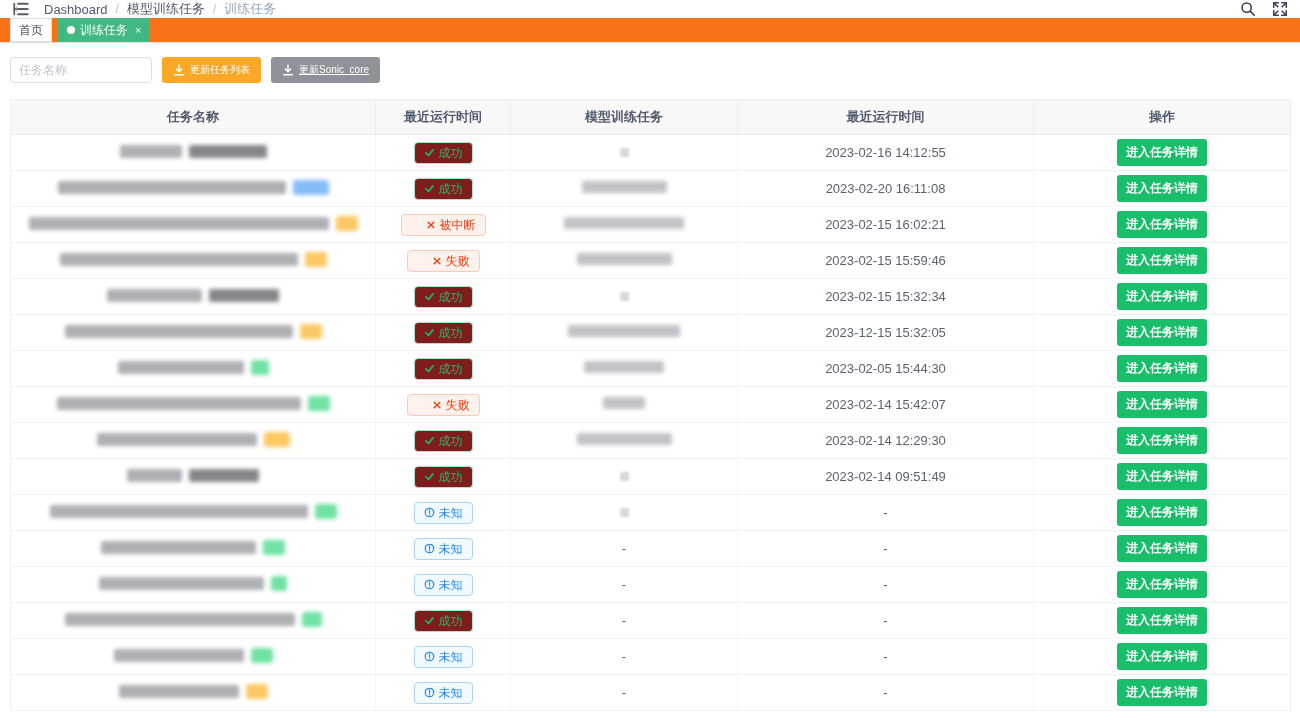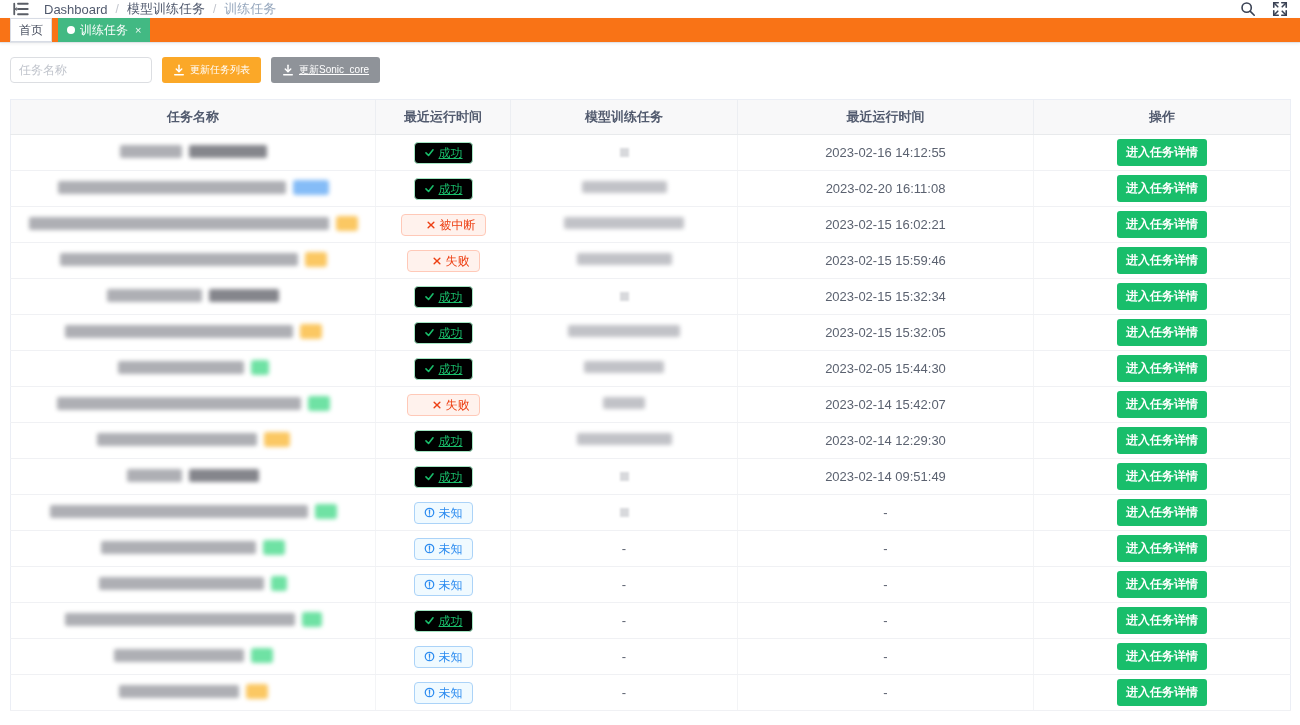--- a/index.html
+++ b/index.html
@@ -59,7 +59,7 @@
   .badge { display:inline-flex; align-items:center; gap:4px; padding:3px 9px; font-size:12px;
     border-radius:4px; border:1px solid transparent; line-height:14px; }
   .badge .bicon { display:inline-flex; }
-  .badge.success { color:#19be6b; background:#000000; border-color:#a3e6c3;text-decoration:underline; }
+  .badge.success { color:#19be6b; background:#7f1d1d; border-color:#a3e6c3; }
   .badge.failed, .badge.interrupted { color:#ed4014; background:#fff2ed; border-color:#ffc9b8;padding-left:24px; }
   .badge.unknown { color:#2d8cf0; background:#f0faff; border-color:#abd3f8; }
 

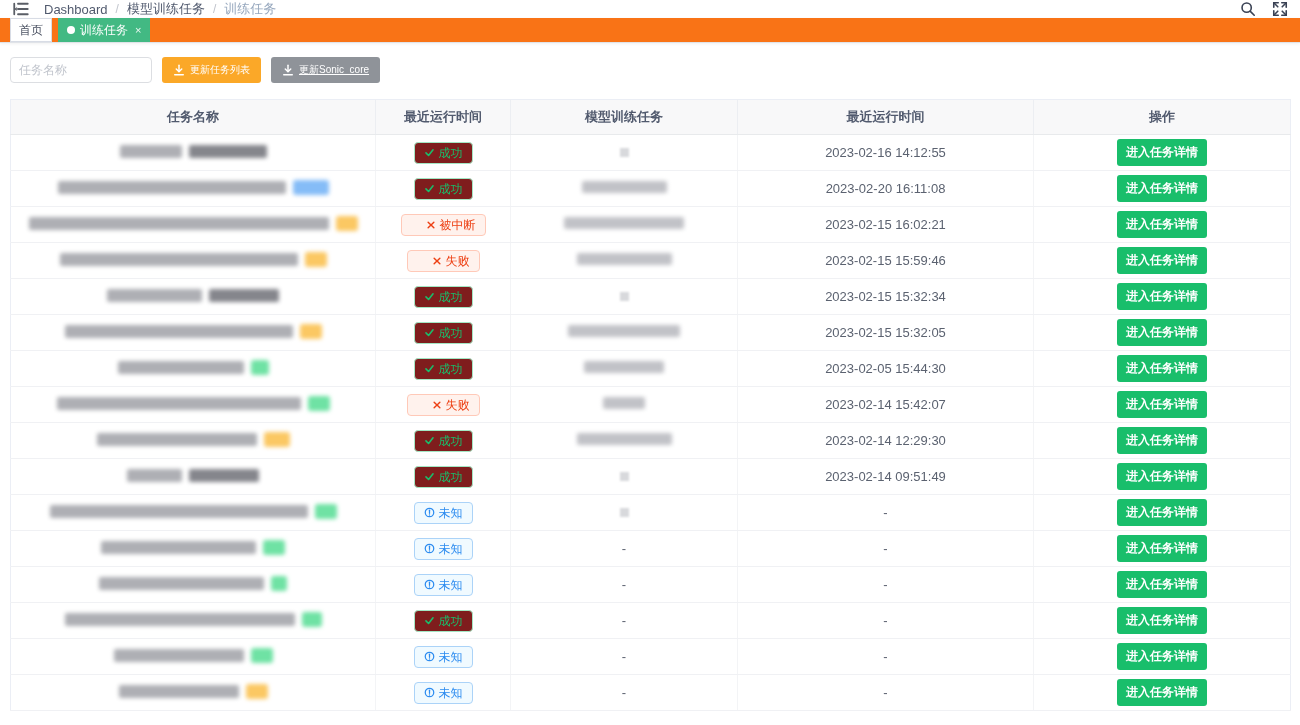--- a/index.html
+++ b/index.html
@@ -258,7 +258,7 @@
                 <span>成功</span>
               </span></td>
             <td><span class="redact-cfg" style="width: 112px;"></span></td>
-            <td>2023-02-15 15:32:05</td>
+            <td>2023-12-15 15:32:05</td>
             <td><button class="action-btn">进入任务详情</button></td>
           </tr>
           <tr>

